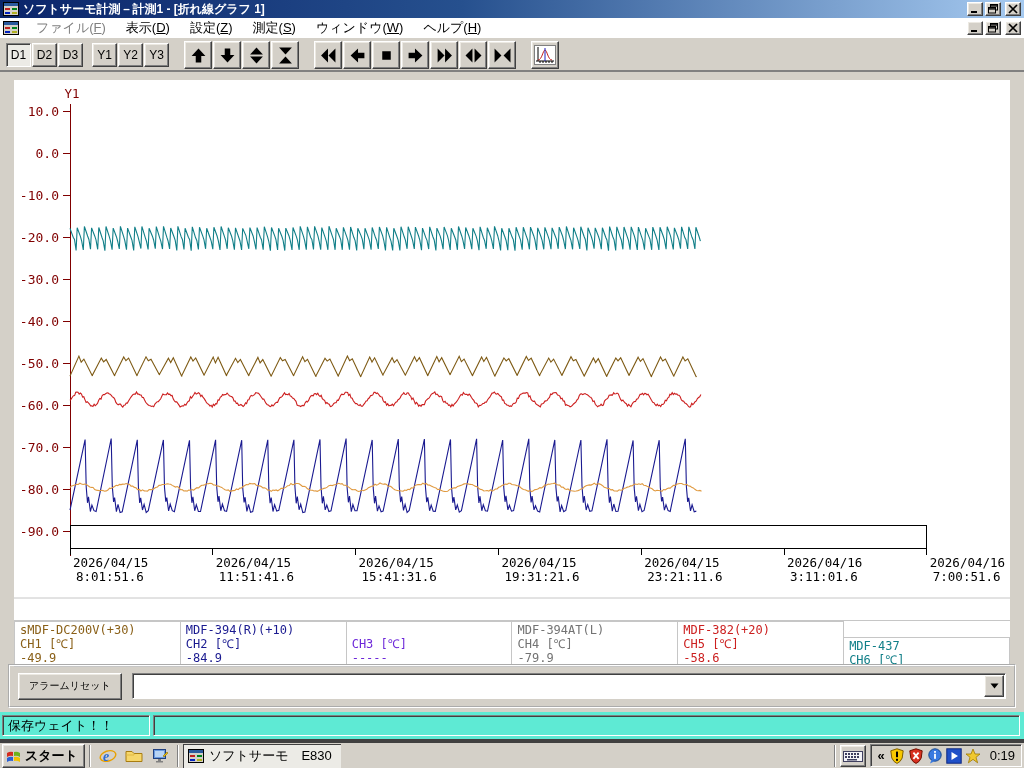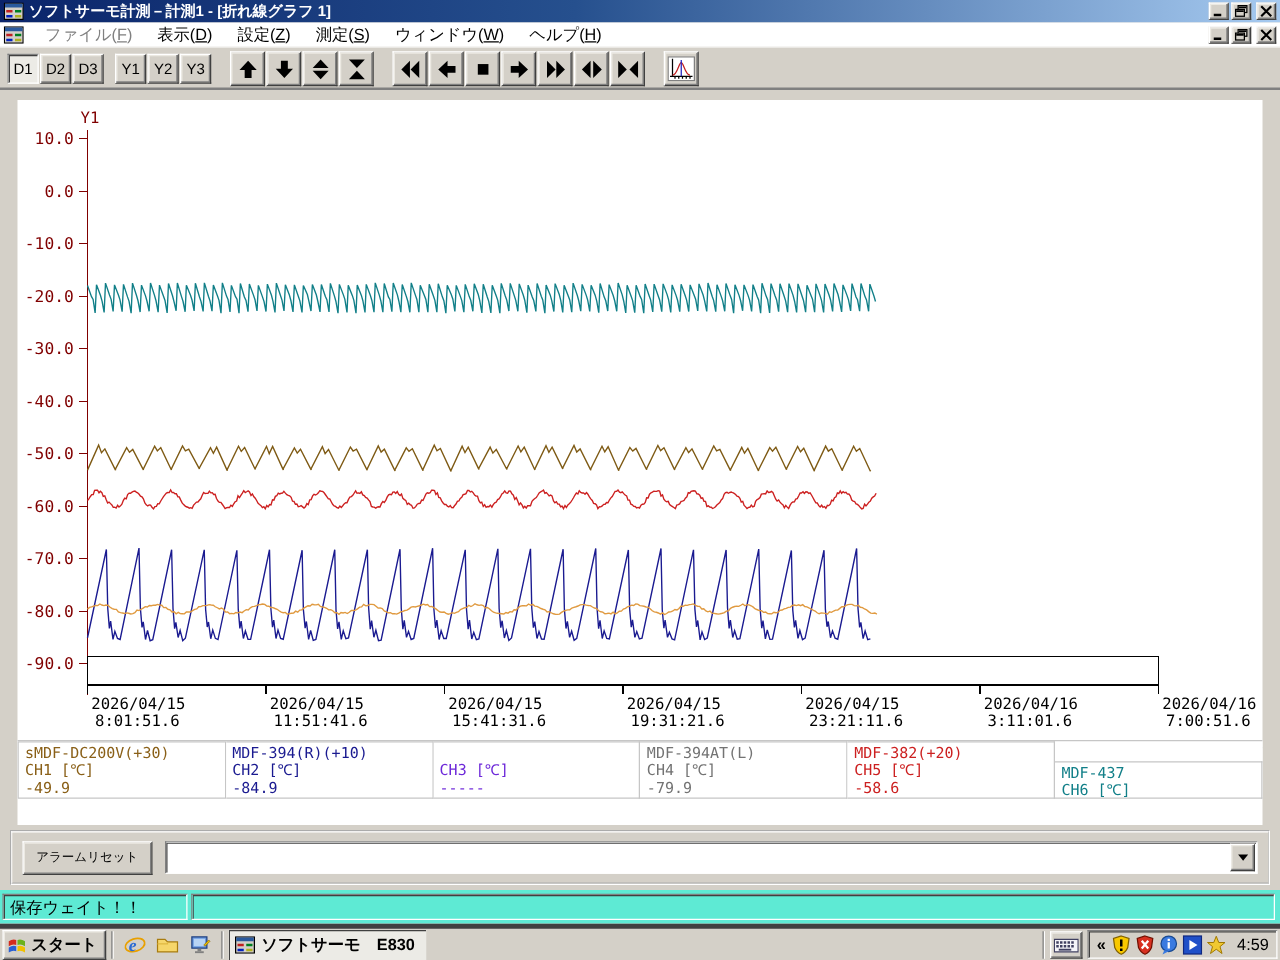--- a/index.html
+++ b/index.html
@@ -20,7 +20,7 @@
   .tb-btn.pressed{border-color:#808080 #ffffff #ffffff #808080;box-shadow:inset 1px 1px 0 #404040;background:#ecebe6;}
   .gap{width:8px;} .gap2{width:14px;}
   .graph-panel{position:absolute;left:14px;top:80px;width:996px;height:580px;background:#ffffff;}
-  .legend-row{position:absolute;left:0;top:512px;width:996px;height:47px;display:flex;background:#fff;border-top:1px solid #c6c6c6;}
+  .legend-row{position:absolute;left:0;top:540px;width:996px;height:47px;display:flex;background:#fff;border-top:1px solid #c6c6c6;}
   .legend-cell{flex:1 1 0;border:1px solid #c6c6c6;border-left:none;padding:1px 5px;font-family:"DejaVu Sans Mono",monospace;font-size:12px;line-height:14px;white-space:nowrap;overflow:hidden;background:#fff;}
   .legend-cell:first-child{border-left:1px solid #c6c6c6;}
   .alarm-panel{position:absolute;left:8px;top:664px;width:1008px;height:44px;border:2px groove #ffffff;display:flex;align-items:center;padding:0 8px;}

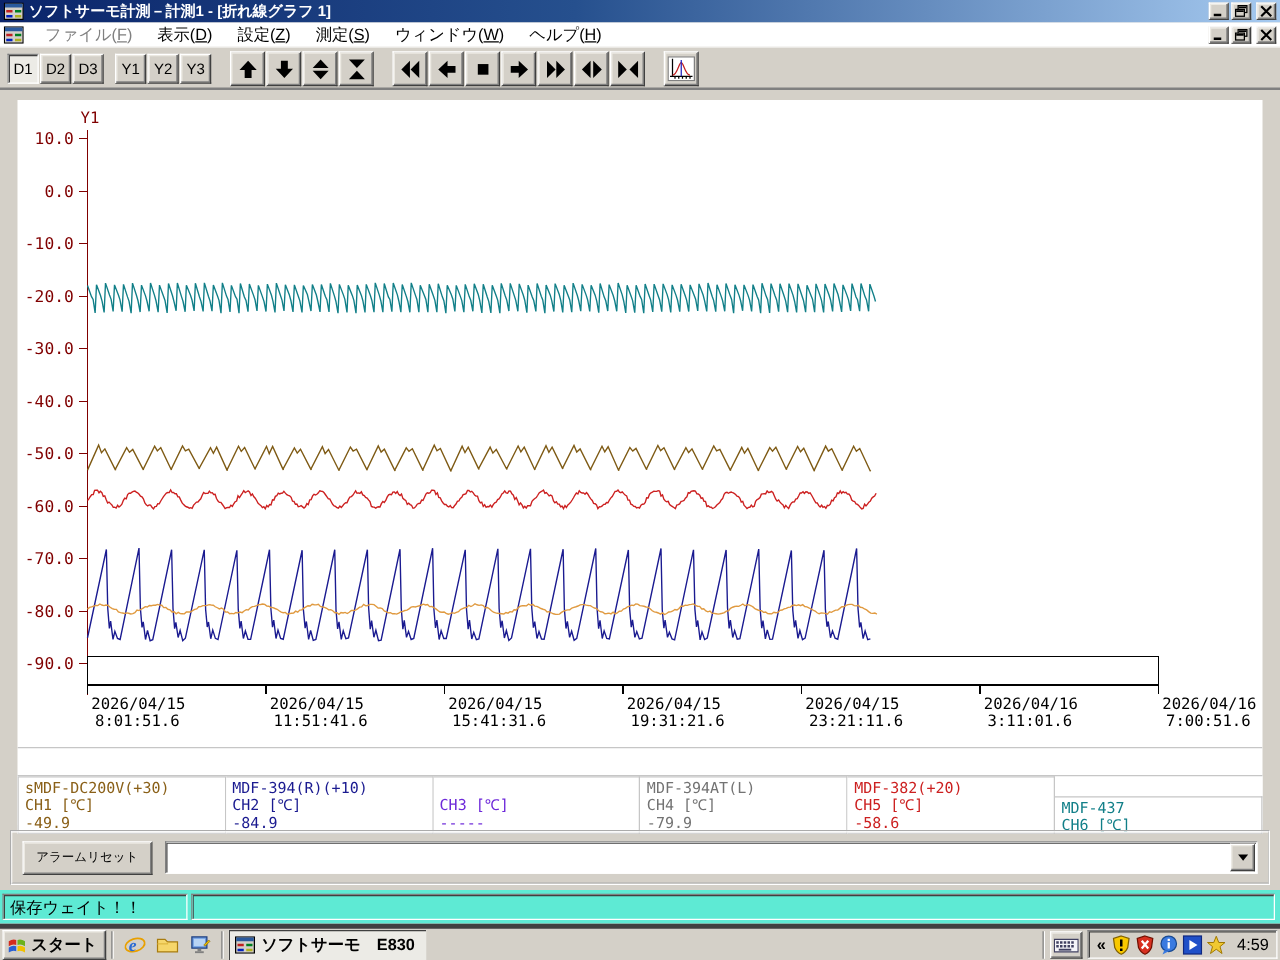--- a/index.html
+++ b/index.html
@@ -37,7 +37,7 @@
   .tb-sep{width:2px;height:22px;border-left:1px solid #808080;border-right:1px solid #ffffff;margin:0 4px;}
   .ql{display:flex;align-items:center;gap:4px;padding:0 2px;}
   .ql-btn{width:22px;height:22px;display:flex;align-items:center;justify-content:center;}
-  .task-btn{height:24px;width:158px;display:inline-flex;align-items:center;gap:5px;padding:0 5px;font-weight:bold;font-size:13px;border-color:#808080 #ffffff #ffffff #808080;box-shadow:inset 1px 1px 0 #404040;background:#ecebe6;white-space:nowrap;overflow:hidden;text-align:right;}
+  .task-btn{height:24px;width:158px;display:inline-flex;align-items:center;gap:5px;padding:0 5px;font-weight:normal;font-size:13px;border-color:#808080 #ffffff #ffffff #808080;box-shadow:inset 1px 1px 0 #404040;background:#ecebe6;white-space:nowrap;overflow:hidden;text-align:right;}
   .tray-wrap{margin-left:auto;display:flex;align-items:center;}
   .kb-btn{width:26px;height:22px;display:flex;align-items:center;justify-content:center;}
   .tray{height:23px;display:flex;align-items:center;gap:2px;padding:0 6px;margin-left:4px;background:#d4d0c8;}

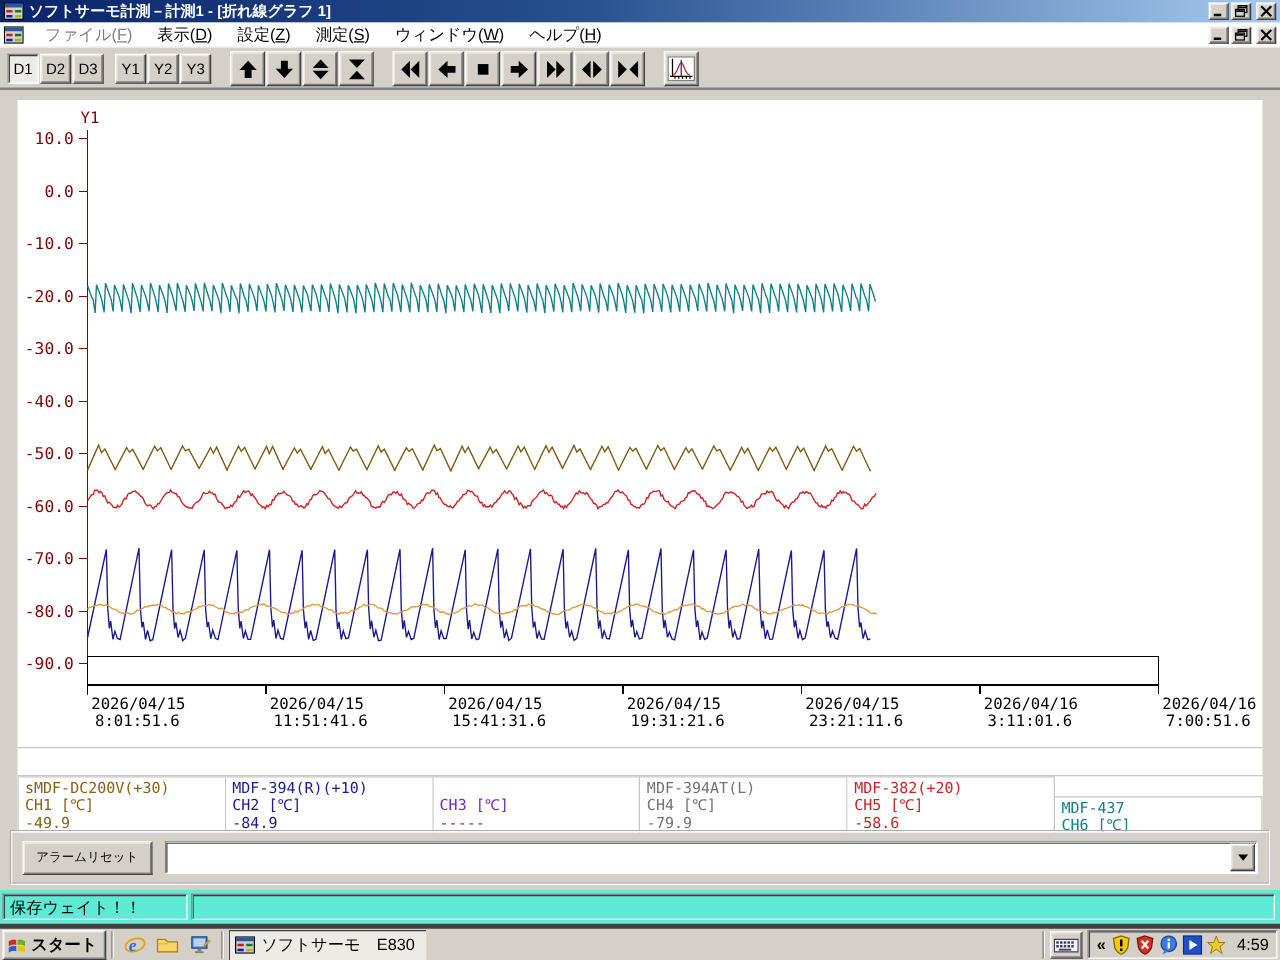--- a/index.html
+++ b/index.html
@@ -465,7 +465,7 @@
             </svg>
           </span>
         </span>
-      <span class="clock">4:59</span>
+      <span class="clock">0:19</span>
     </div>
   </div>
 </div>

